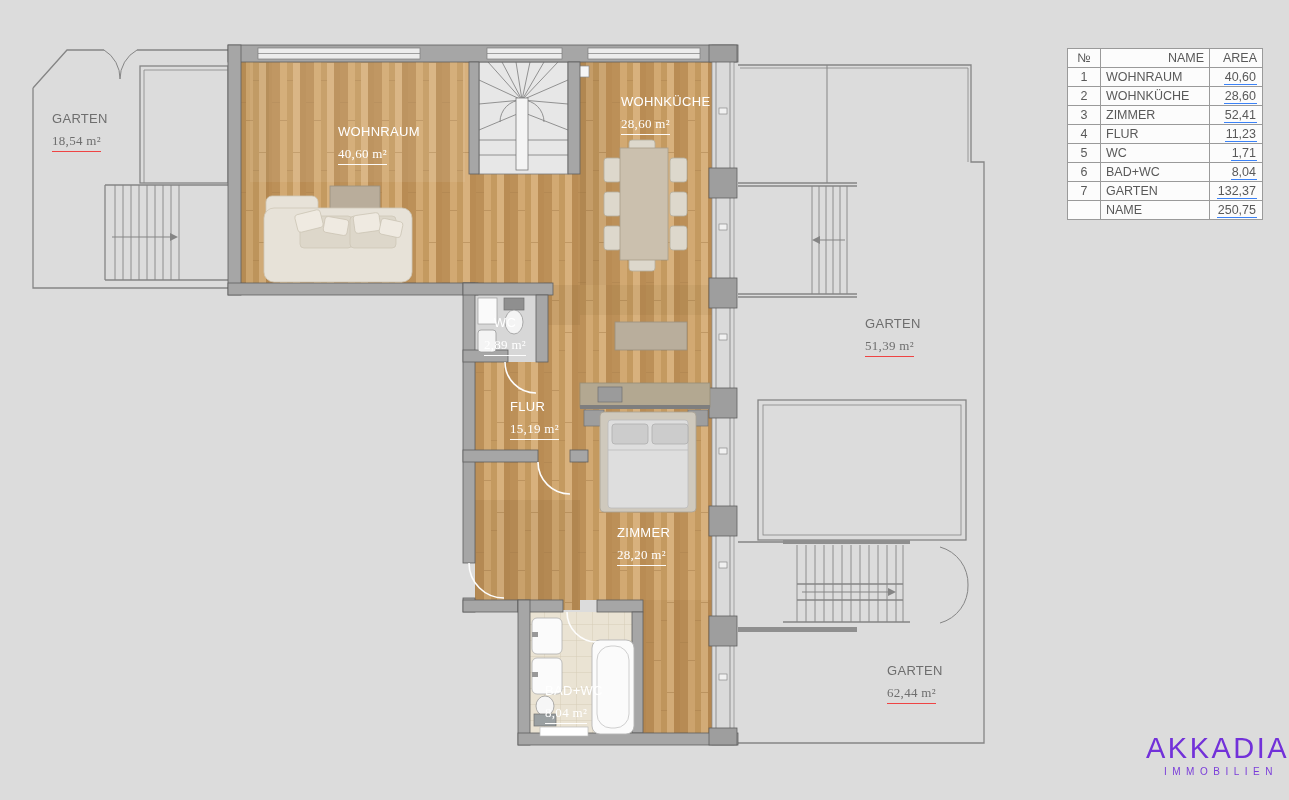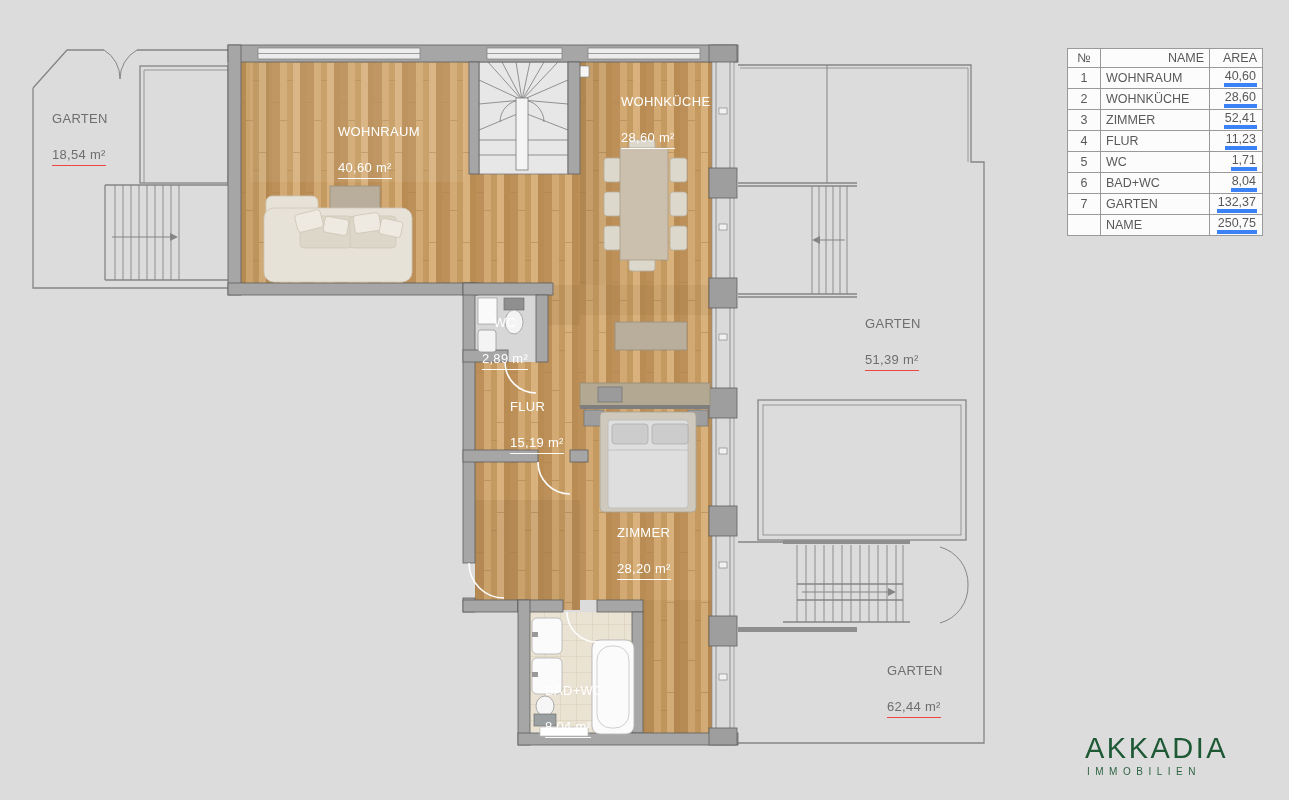--- a/index.html
+++ b/index.html
@@ -20,7 +20,7 @@
   .cell-no   { width:22px; text-align:center; }
   .cell-name { width:98px; text-align:left; }
   .cell-area { width:42px; text-align:right; }
-  .area-table .u { display:inline-block; border-bottom:4px solid #3b82f6; padding:0 1px; }
+  .area-table .u { display:inline-block; border-bottom:1px solid #3b82f6; padding:0 1px; }
 
   .logo { position:absolute; left:1085px; top:732px; color:#14532d; }
   .logo .brand { font-size:29px; letter-spacing:2.5px; opacity:.95; }

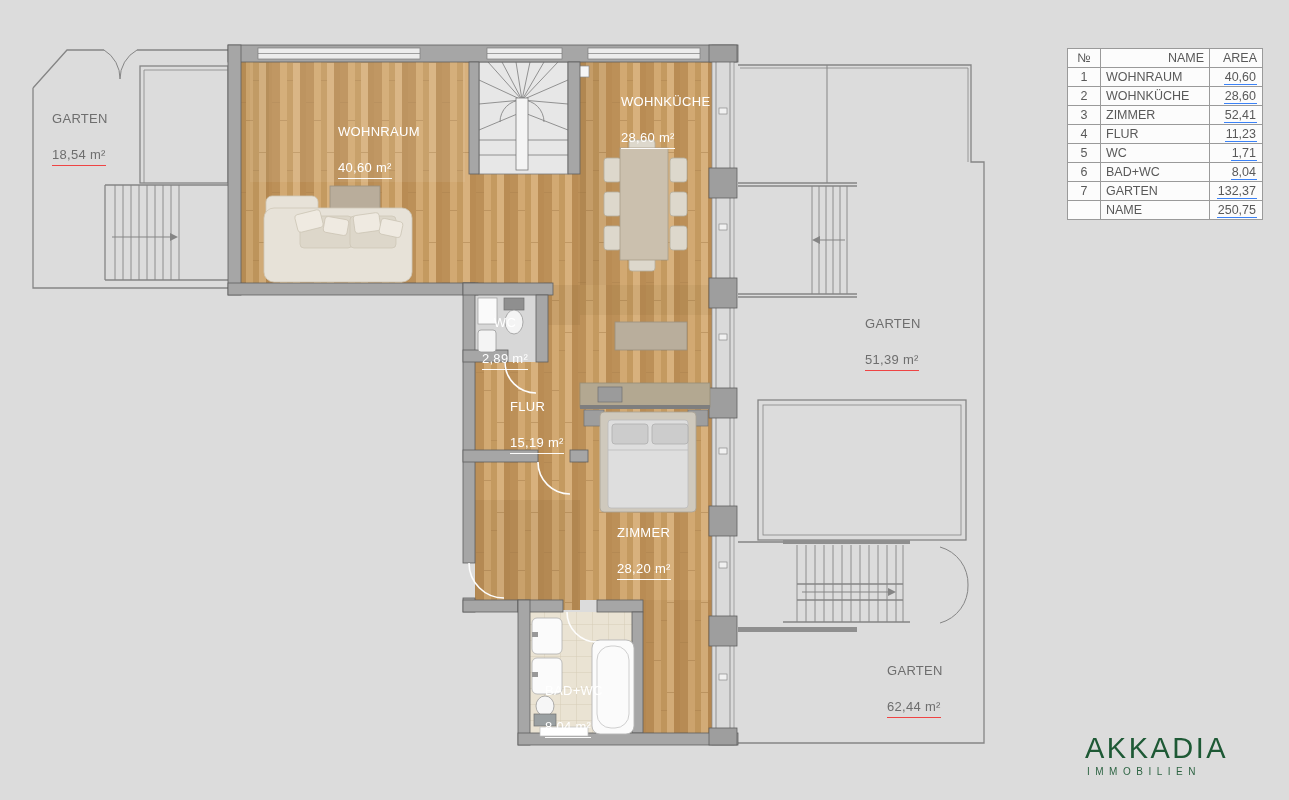--- a/index.html
+++ b/index.html
@@ -8,7 +8,7 @@
   .plan-svg { position:absolute; left:0; top:0; }
 
   .room-label { position:absolute; font-size:13px; line-height:1.25; color:#ffffff; letter-spacing:.3px; }
-  .room-label .ar { display:inline-block; border-bottom:1px solid rgba(255,255,255,.95); padding-bottom:1px; margin-top:20px; }
+  .room-label .ar { display:inline-block; border-bottom:1px solid rgba(255,255,255,.95); padding-bottom:1px; margin-top:6px;font-family:Liberation Serif, serif; }
   .garden-label { color:#6e6e6e; }
   .garden-label .ar { border-bottom:1px solid #ef4444; }
   .center { text-align:center; }

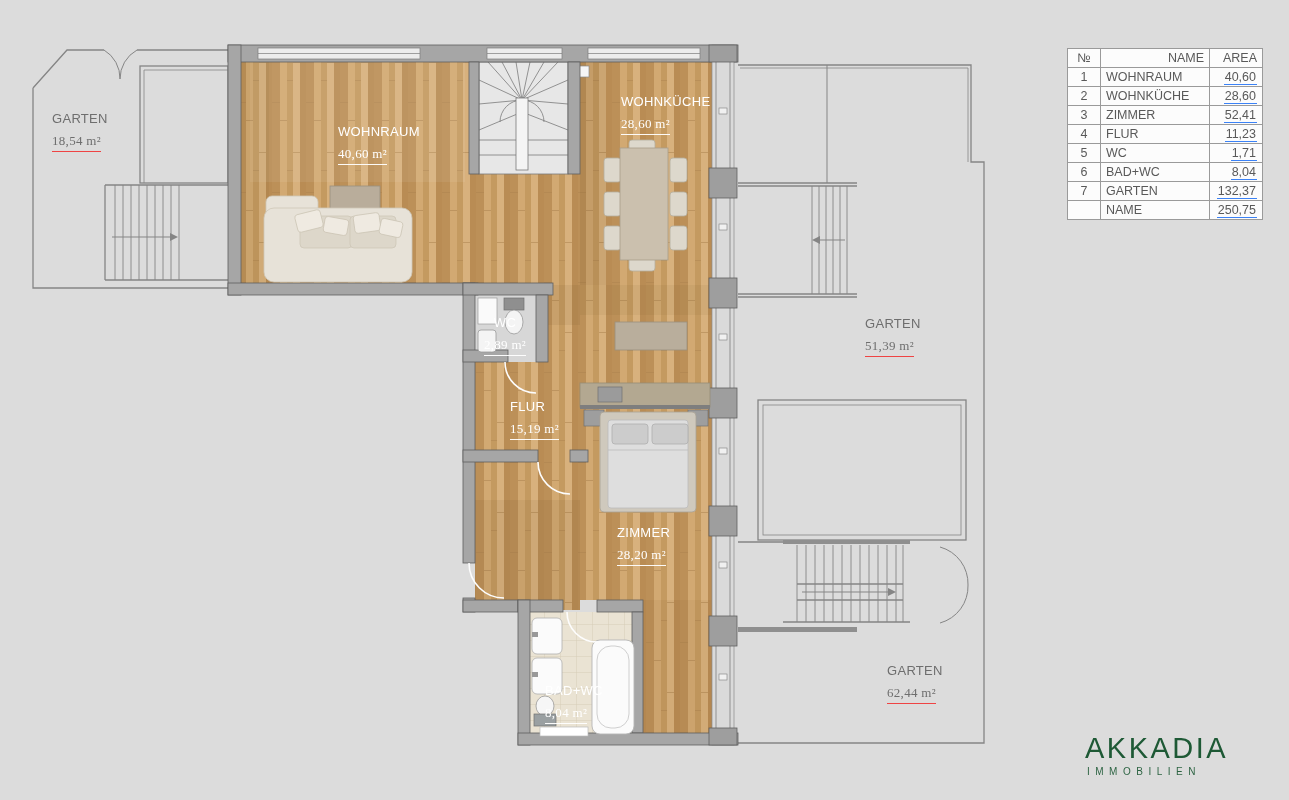--- a/index.html
+++ b/index.html
@@ -22,7 +22,7 @@
   .cell-area { width:42px; text-align:right; }
   .area-table .u { display:inline-block; border-bottom:1px solid #3b82f6; padding:0 1px; }
 
-  .logo { position:absolute; left:1085px; top:732px; color:#14532d; }
+  .logo { position:absolute; left:1146px; top:732px; color:#6d28d9; }
   .logo .brand { font-size:29px; letter-spacing:2.5px; opacity:.95; }
   .logo .tag   { font-size:10px; letter-spacing:5.5px; opacity:.88; margin-top:1px; margin-left:2px; }
 </style>

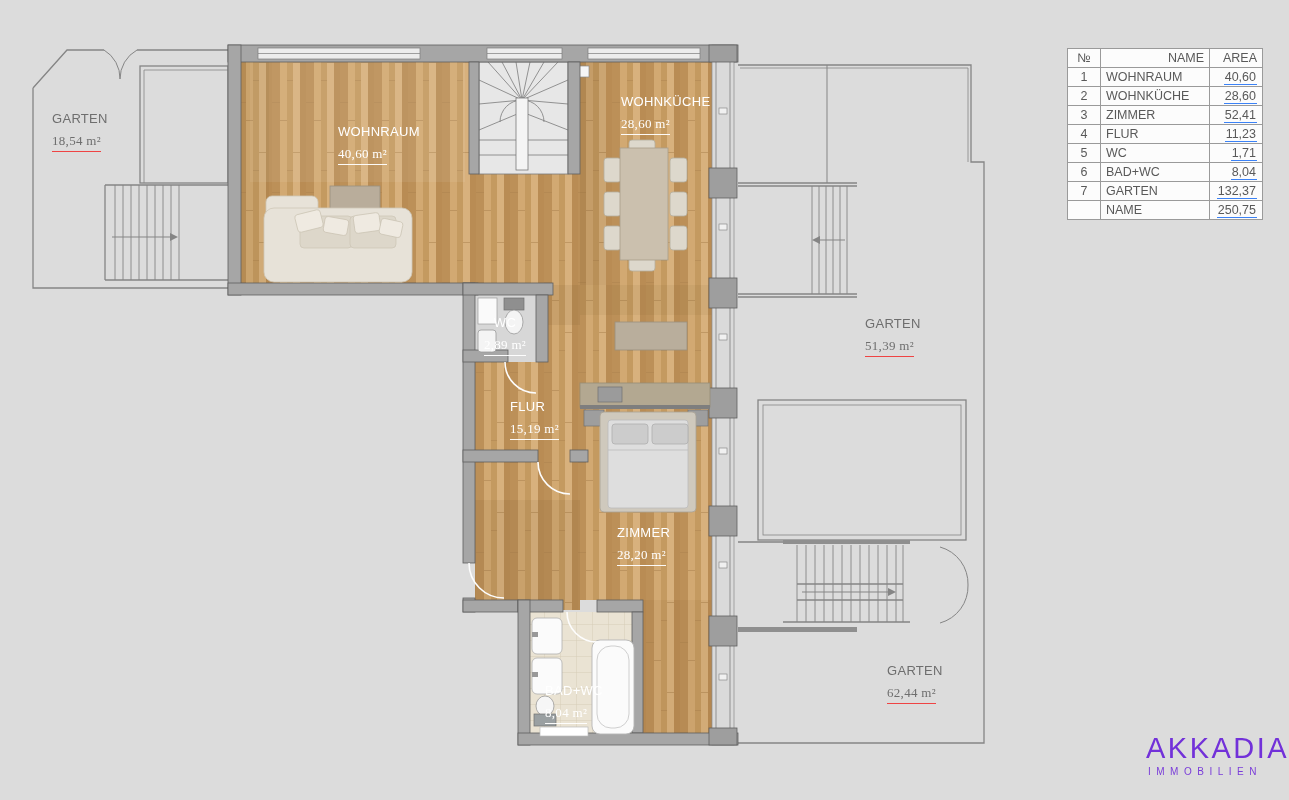--- a/index.html
+++ b/index.html
@@ -24,7 +24,7 @@
 
   .logo { position:absolute; left:1146px; top:732px; color:#6d28d9; }
   .logo .brand { font-size:29px; letter-spacing:2.5px; opacity:.95; }
-  .logo .tag   { font-size:10px; letter-spacing:5.5px; opacity:.88; margin-top:1px; margin-left:2px; }
+  .logo .tag   { font-size:10px; letter-spacing:5.5px; opacity:.88; margin-top:1px; margin-left:18px; }
 </style>
 </head>
 <body>

